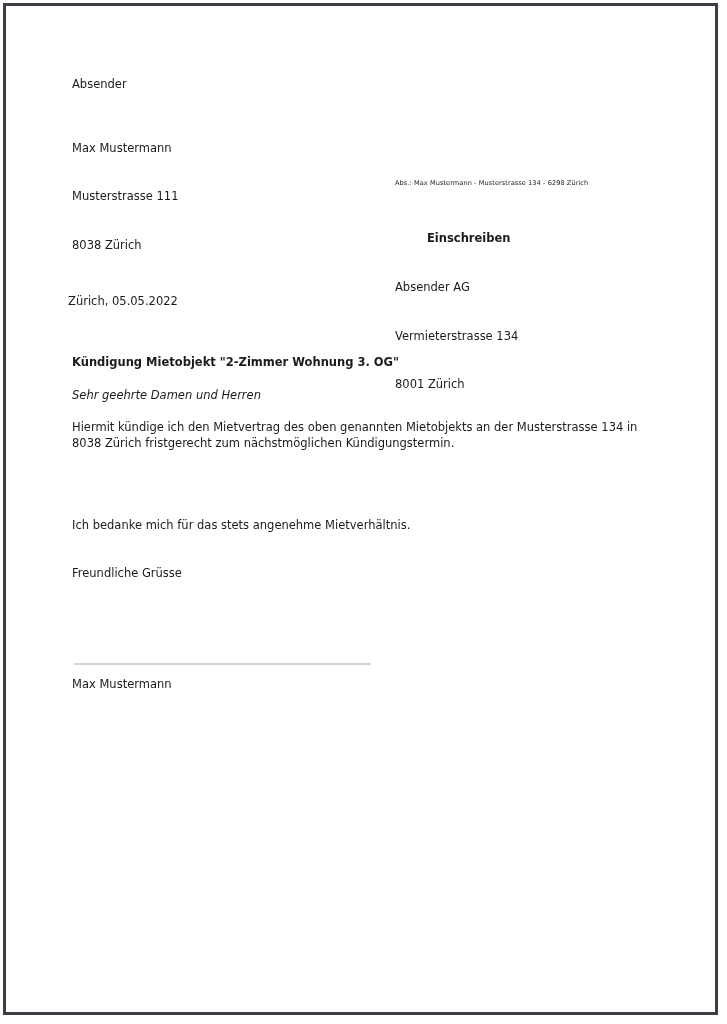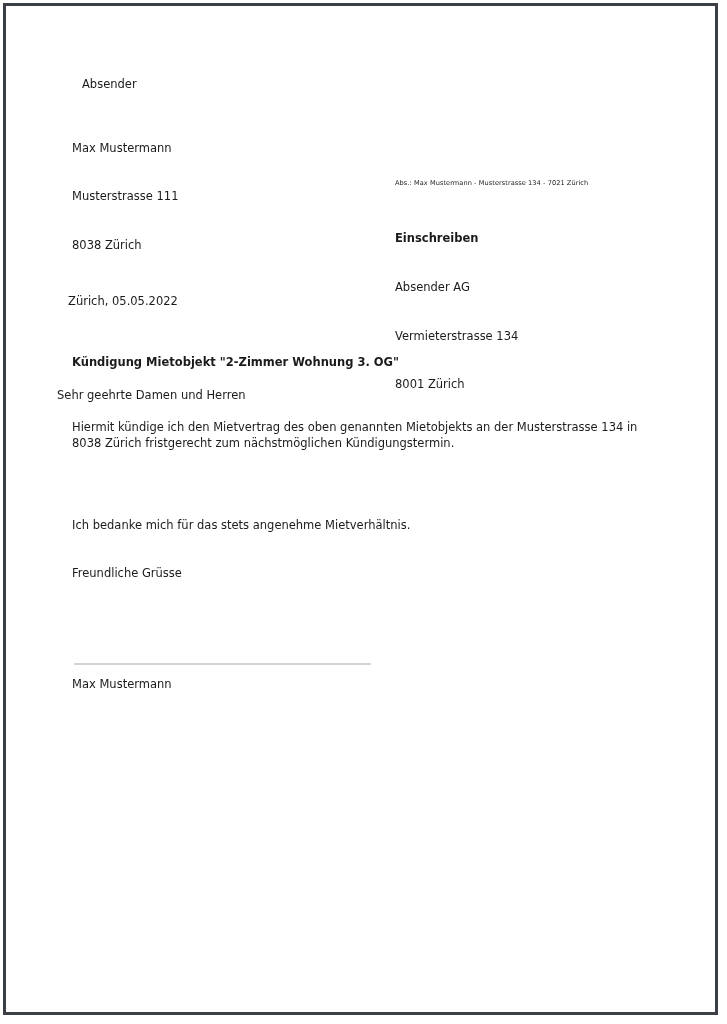--- a/index.html
+++ b/index.html
@@ -44,7 +44,7 @@
   }
 
   
-  #sender-label       { left: 66px; top: 70px; margin-left: 10px; }
+  #sender-label       { left: 66px; top: 70px; }
   #sender-lines       { left: 66px; top: 102px; }
   #sender-lines div   { line-height: 16.4px; white-space: pre; }
 

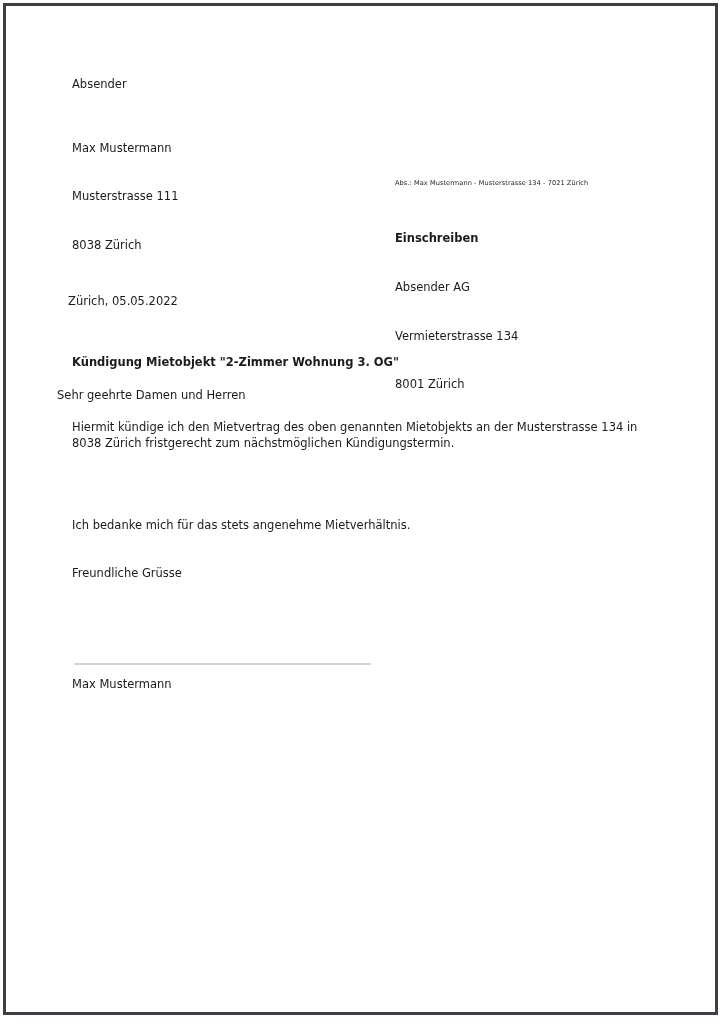--- a/index.html
+++ b/index.html
@@ -123,7 +123,7 @@
       <div>8038 Zürich</div>
     </div>
 
-    <div class="txt" id="return-line">Abs.: Max Mustermann - Musterstrasse 134 - 7021 Zürich</div>
+    <div class="txt" id="return-line">Abs.: Max Mustermann - Musterstrasse 134 - 6298 Zürich</div>
 
     <div class="txt" id="recipient">
       <div class="rcpt-head">Einschreiben</div>

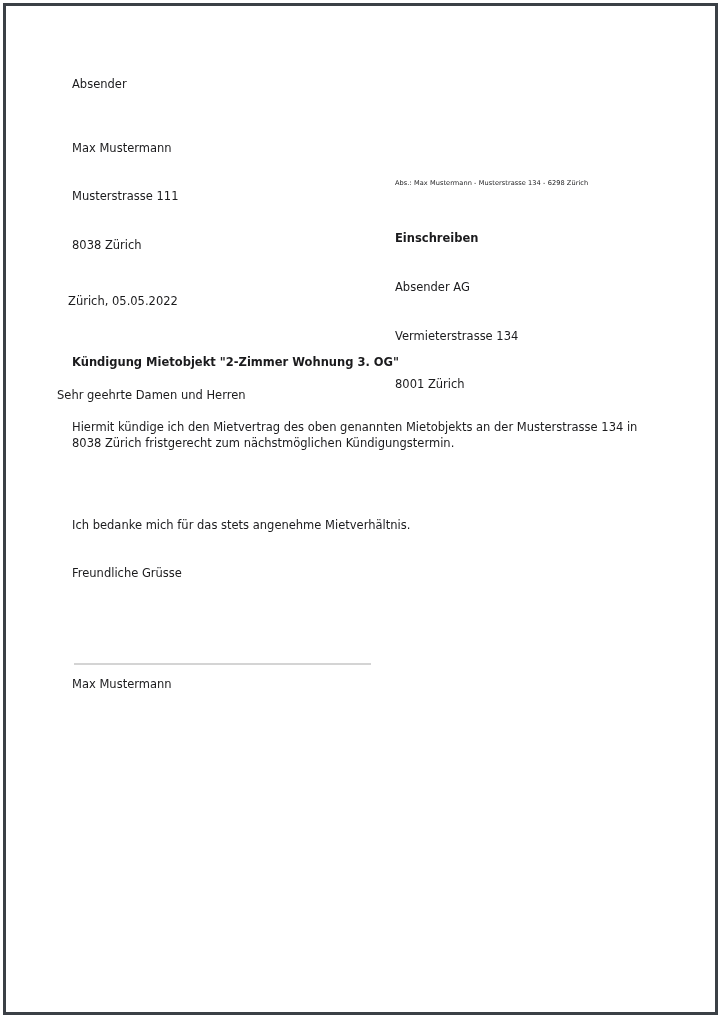--- a/index.html
+++ b/index.html
@@ -64,7 +64,7 @@
     top: 192px;
   }
   #recipient div { line-height: 16.4px; white-space: pre; }
-  #recipient .rcpt-head { font-weight: bold; padding-bottom: 1px; }
+  #recipient .rcpt-head { font-weight: bold; padding-bottom: 1px; margin-left: 32px; }
 
   
   #place-date { left: 62px; top: 287px; }

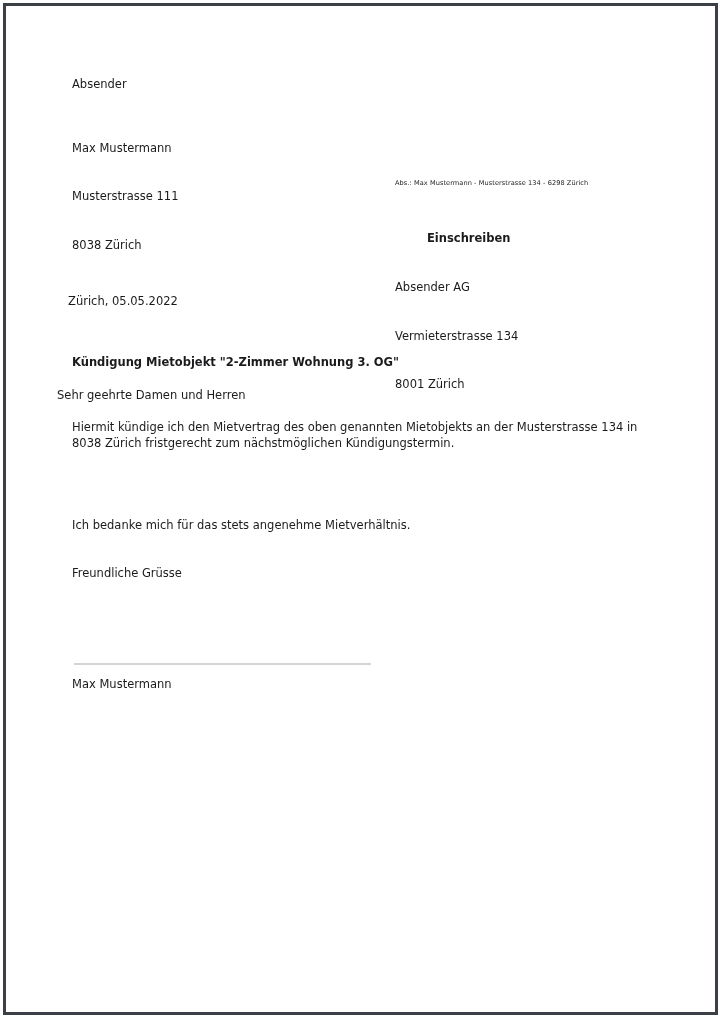--- a/index.html
+++ b/index.html
@@ -73,7 +73,7 @@
   #subject { left: 66px; top: 348px; font-weight: bold; }
 
   
-  #salutation { left: 51px; top: 381px; }
+  #salutation { left: 66px; top: 381px; font-style: italic; }
 
   
   #body-1 {

